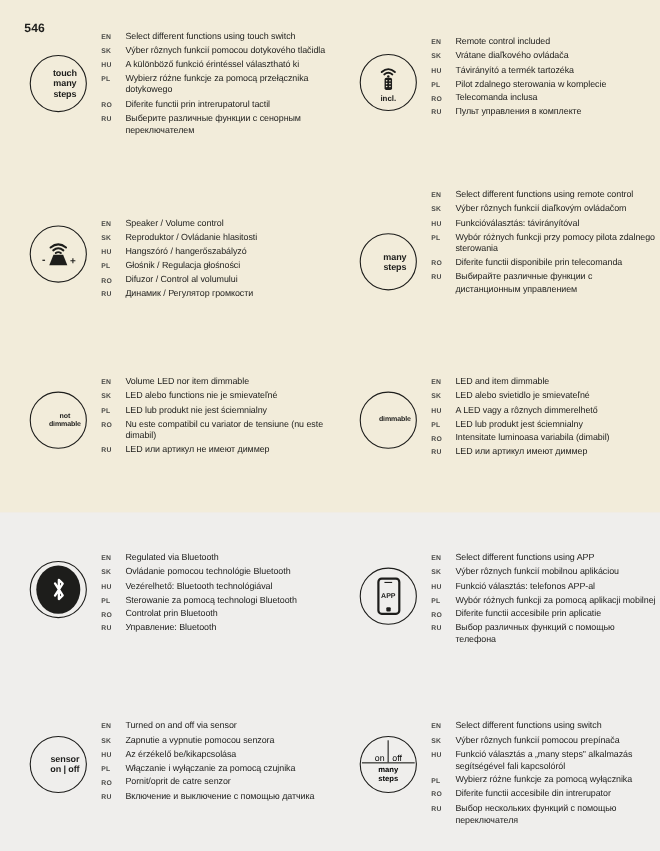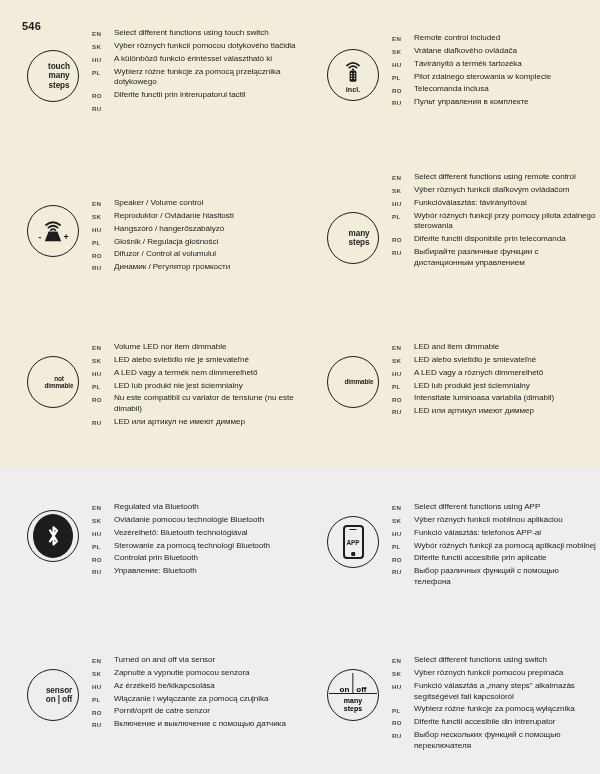--- a/index.html
+++ b/index.html
@@ -159,6 +159,7 @@
           </div>
         <div class="lrow">
             <span class="lang">RU</span>
+            <span class="ltext">Выберите различные функции с сенорным переключателем</span>
           </div>
       </div>
     </div>

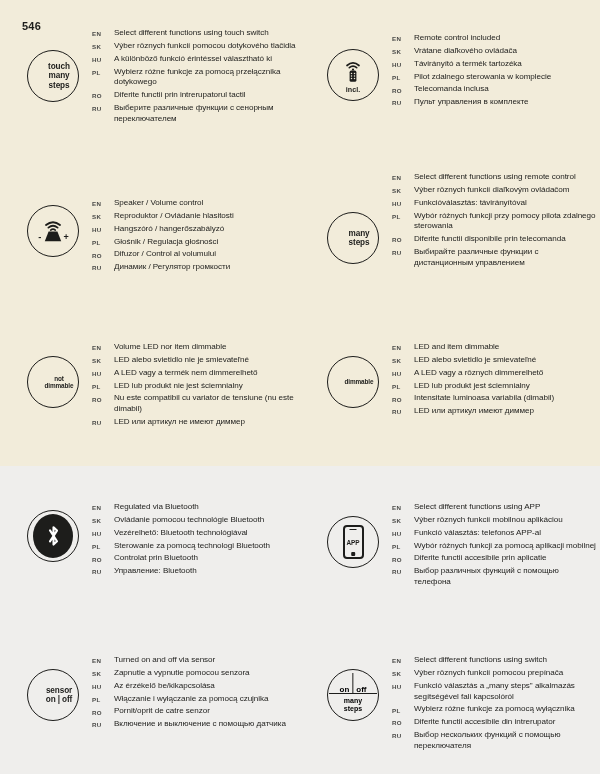--- a/index.html
+++ b/index.html
@@ -300,7 +300,7 @@
           </div>
         <div class="lrow">
             <span class="lang">SK</span>
-            <span class="ltext">LED alebo svietidlo nie je smievateľné</span>
+            <span class="ltext">LED alebo functions nie je smievateľné</span>
           </div>
         <div class="lrow">
             <span class="lang">HU</span>

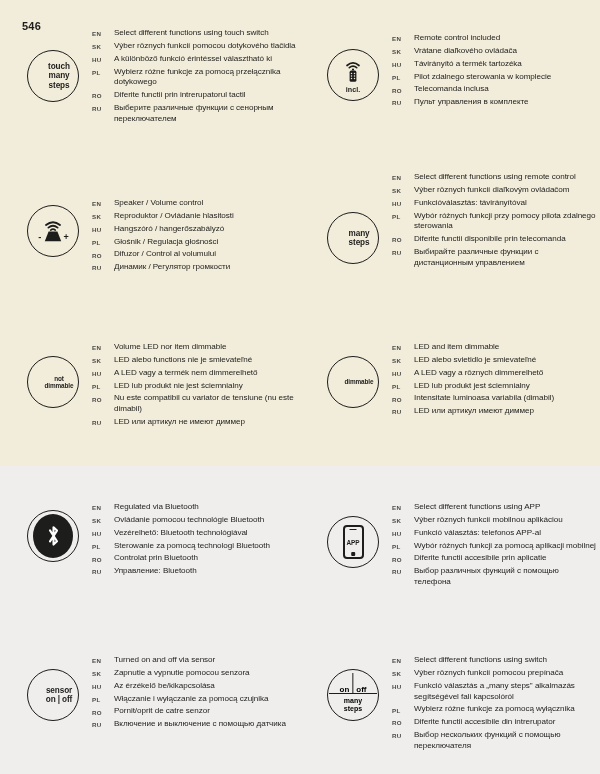--- a/index.html
+++ b/index.html
@@ -303,10 +303,6 @@
             <span class="ltext">LED alebo functions nie je smievateľné</span>
           </div>
         <div class="lrow">
-            <span class="lang">HU</span>
-            <span class="ltext">A LED vagy a termék nem dimmerelhető</span>
-          </div>
-        <div class="lrow">
             <span class="lang">PL</span>
             <span class="ltext">LED lub produkt nie jest ściemnialny</span>
           </div>

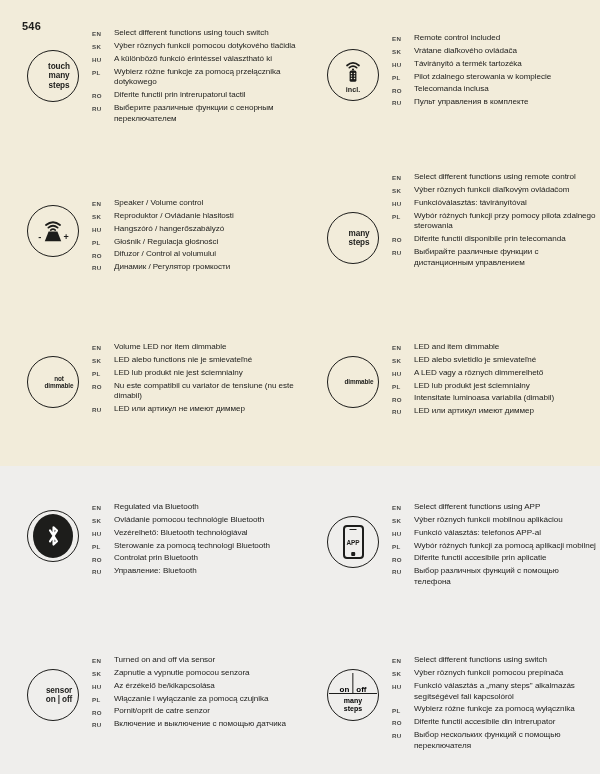--- a/index.html
+++ b/index.html
@@ -109,7 +109,7 @@
   .quad .onoff {
     position: absolute; top: 17px; left: 0; right: 0;
     display: flex; justify-content: center; gap: 7px;
-    font-size: 8px; font-weight: bold; line-height: 1;
+    font-size: 8px; font-weight: normal; line-height: 1;
   }
   .quad .ms {
     position: absolute; top: 28px; left: 0; right: 0;

